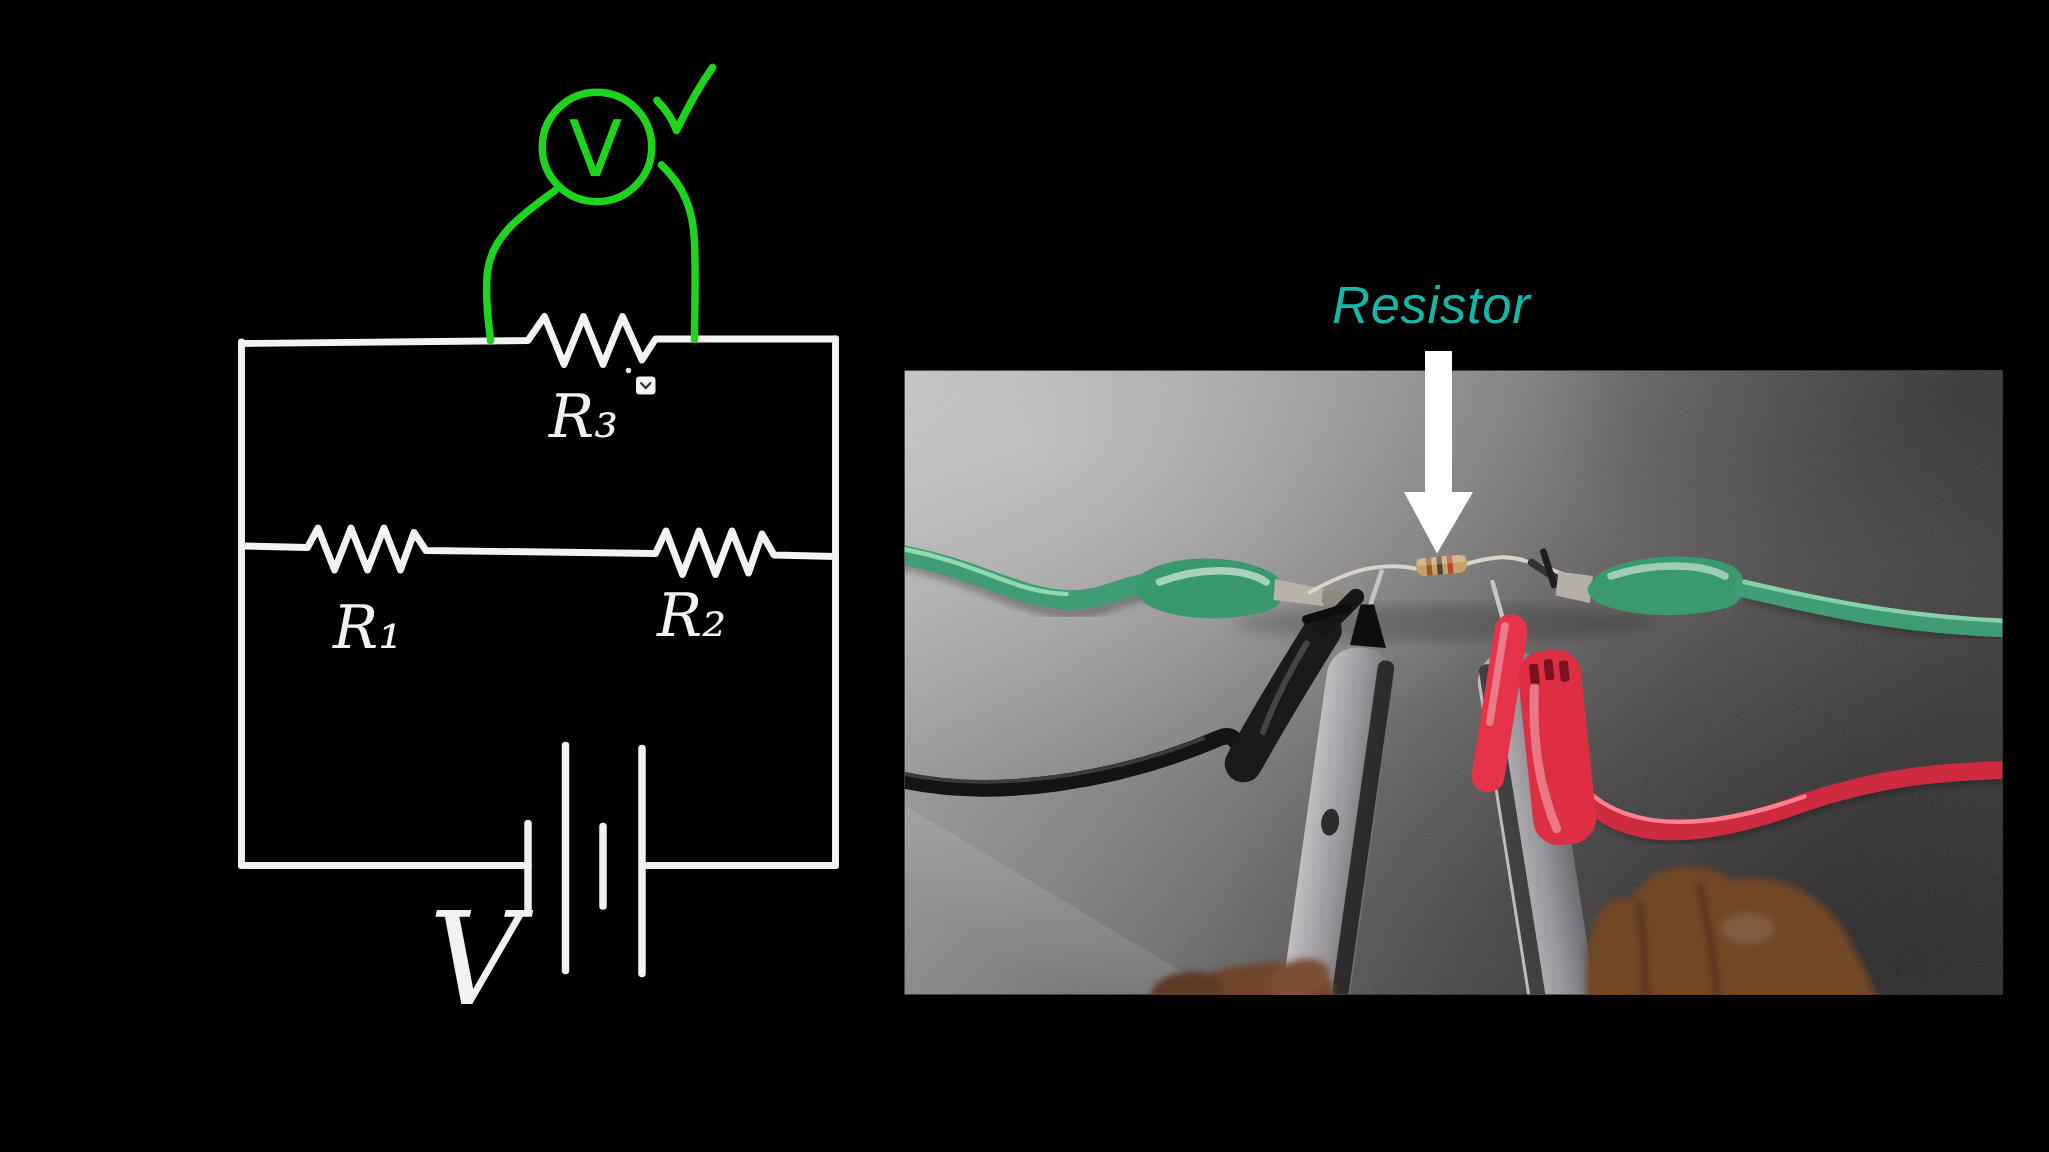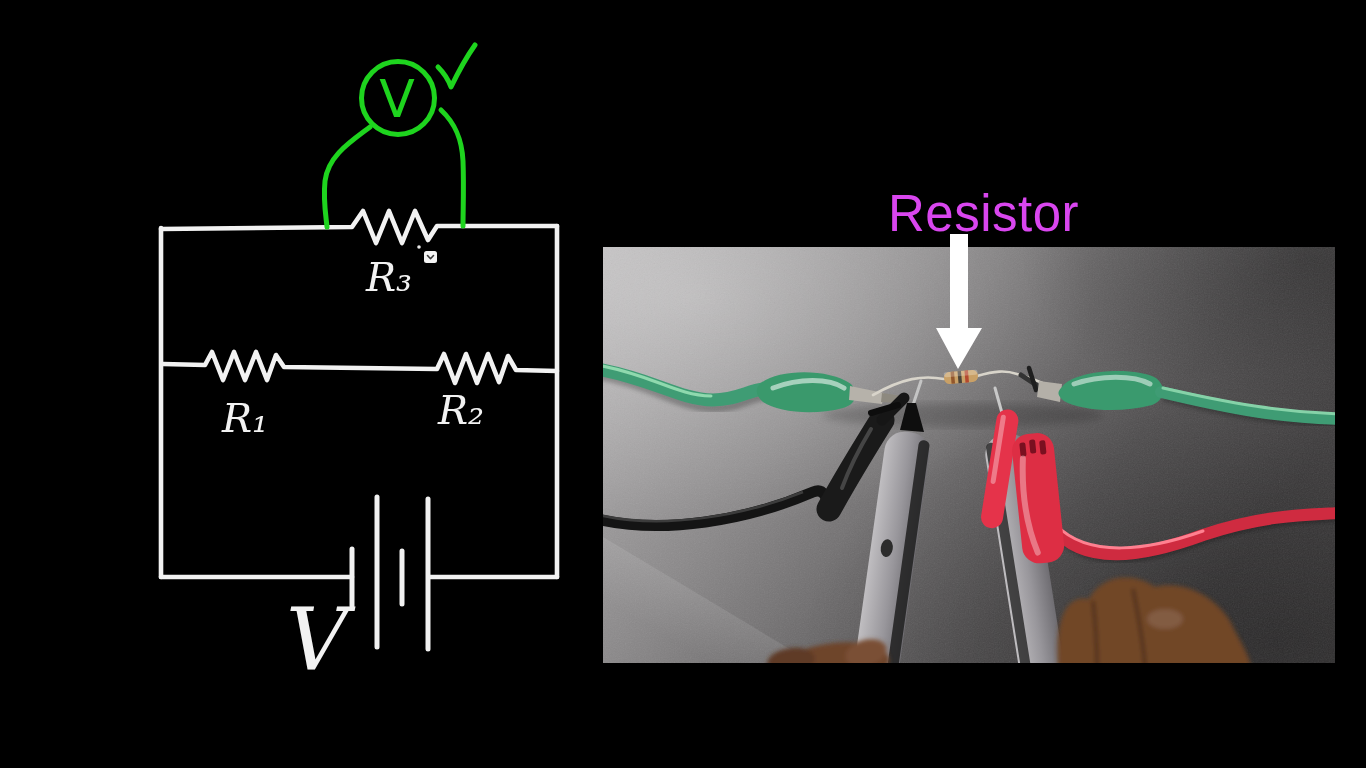--- a/index.html
+++ b/index.html
@@ -15,8 +15,9 @@
   }
   #resistor-caption{
     position:absolute;left:888px;top:184px;
-    color:#d946ef;font-size:51px;letter-spacing:0.5px;
+    color:#14b8a6;font-size:35px;letter-spacing:0.5px;
     font-family:"Liberation Sans",sans-serif;
+    font-style:italic;
   }
   #arrow-svg{position:absolute;left:928px;top:230px;z-index:5;}
 </style>

